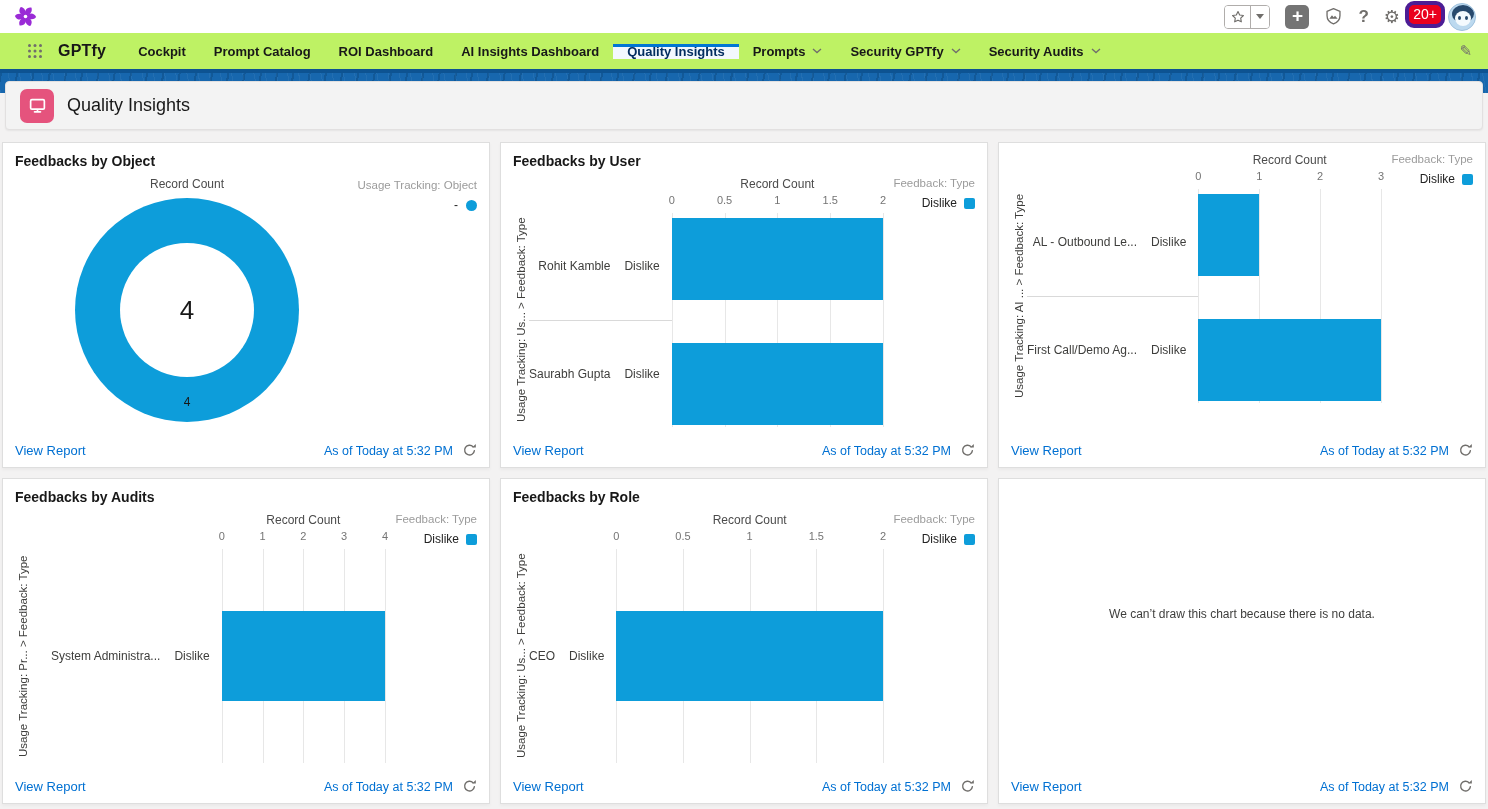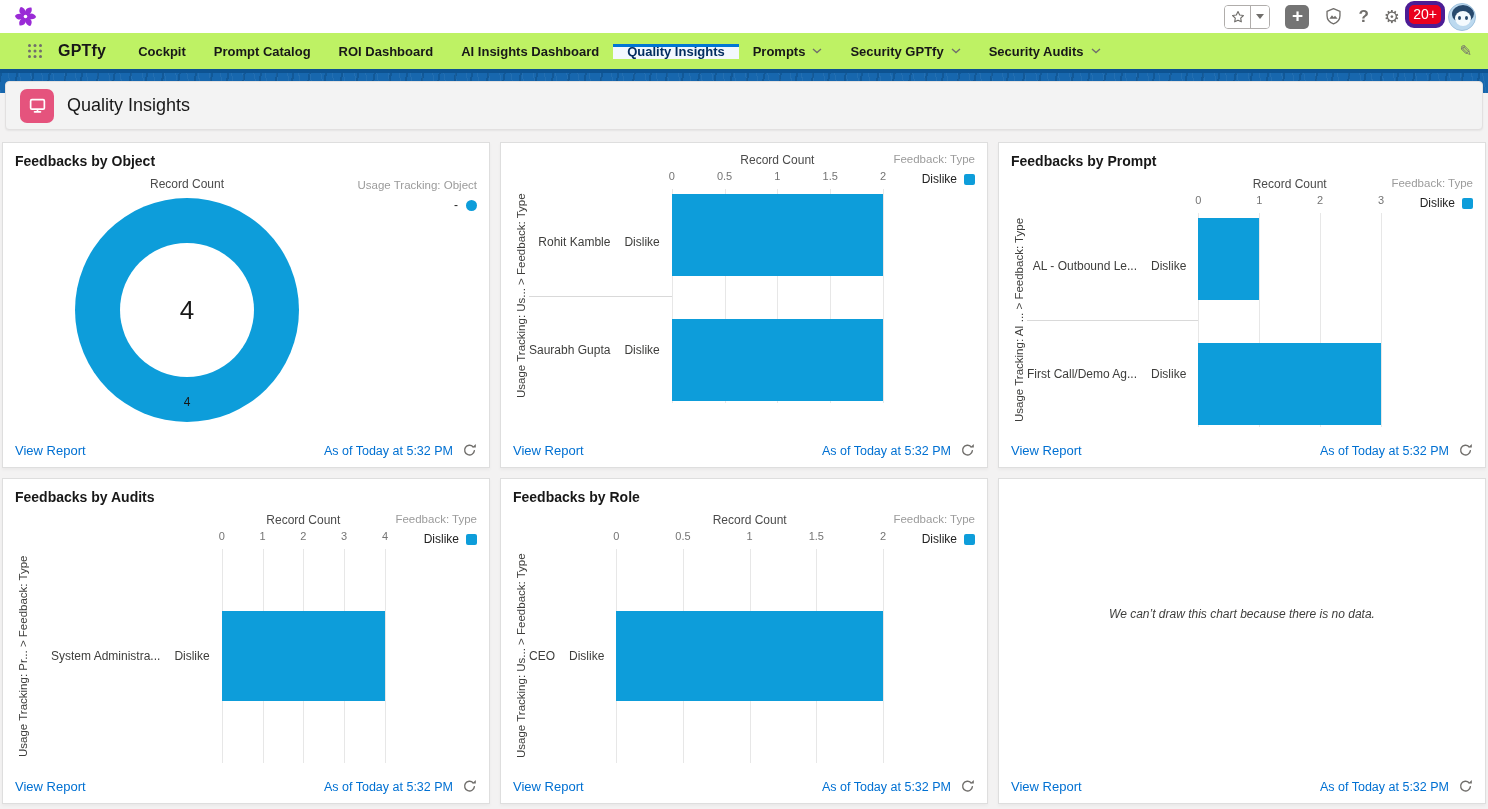--- a/index.html
+++ b/index.html
@@ -280,6 +280,7 @@
   </section>
 
   <section class="card">
+    <h2>Feedbacks by User</h2>
     <div class="chart-slot">
         <div class="bc-grid">
           <div class="bc-ylabel" style="grid-area: yl;">Usage Tracking: Us... &gt; Feedback: Type</div>

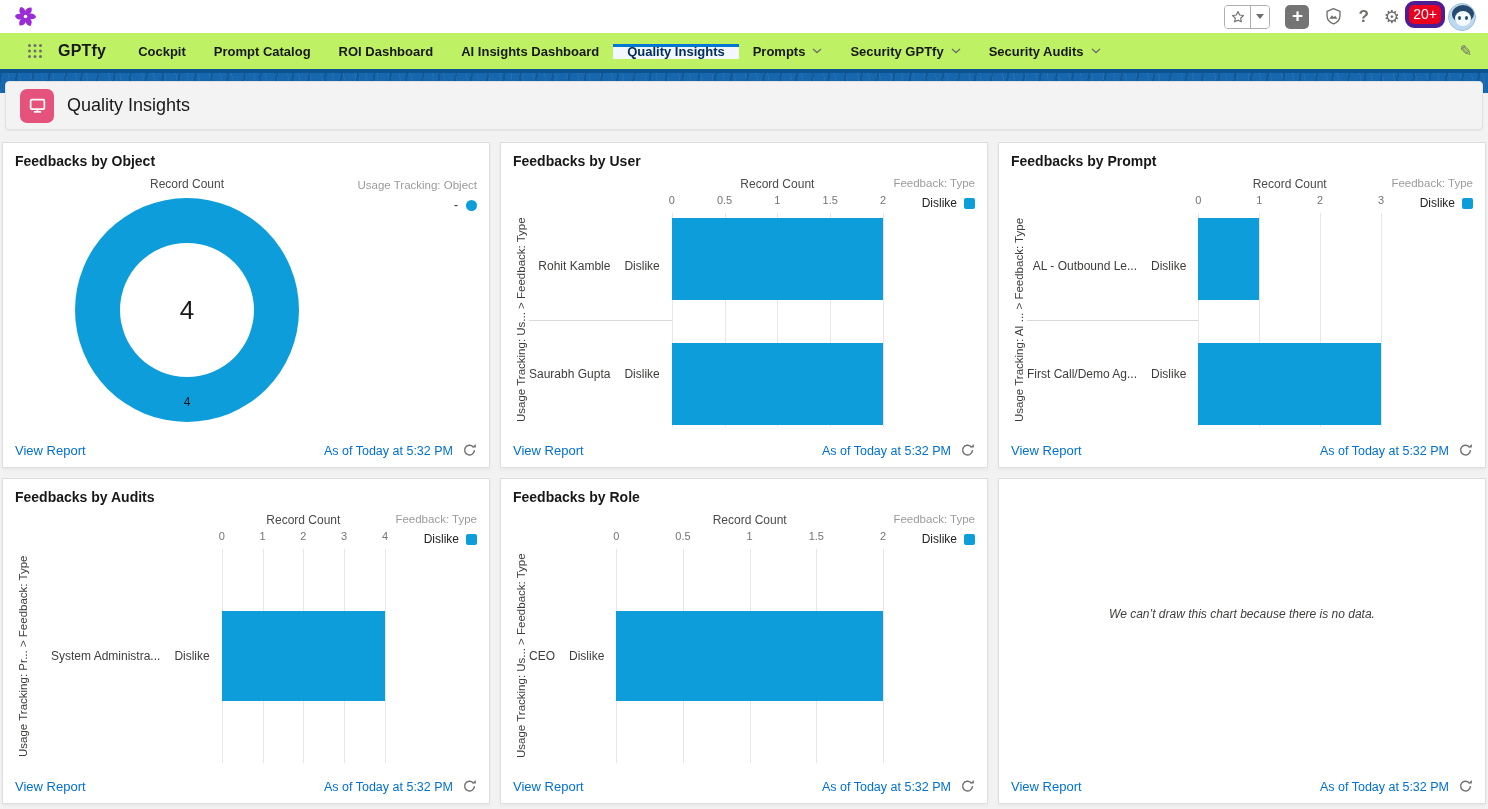--- a/index.html
+++ b/index.html
@@ -339,7 +339,6 @@
   </section>
 
   <section class="card">
-    <h2>Feedbacks by Prompt</h2>
     <div class="chart-slot">
         <div class="bc-grid">
           <div class="bc-ylabel" style="grid-area: yl;">Usage Tracking: AI ... &gt; Feedback: Type</div>

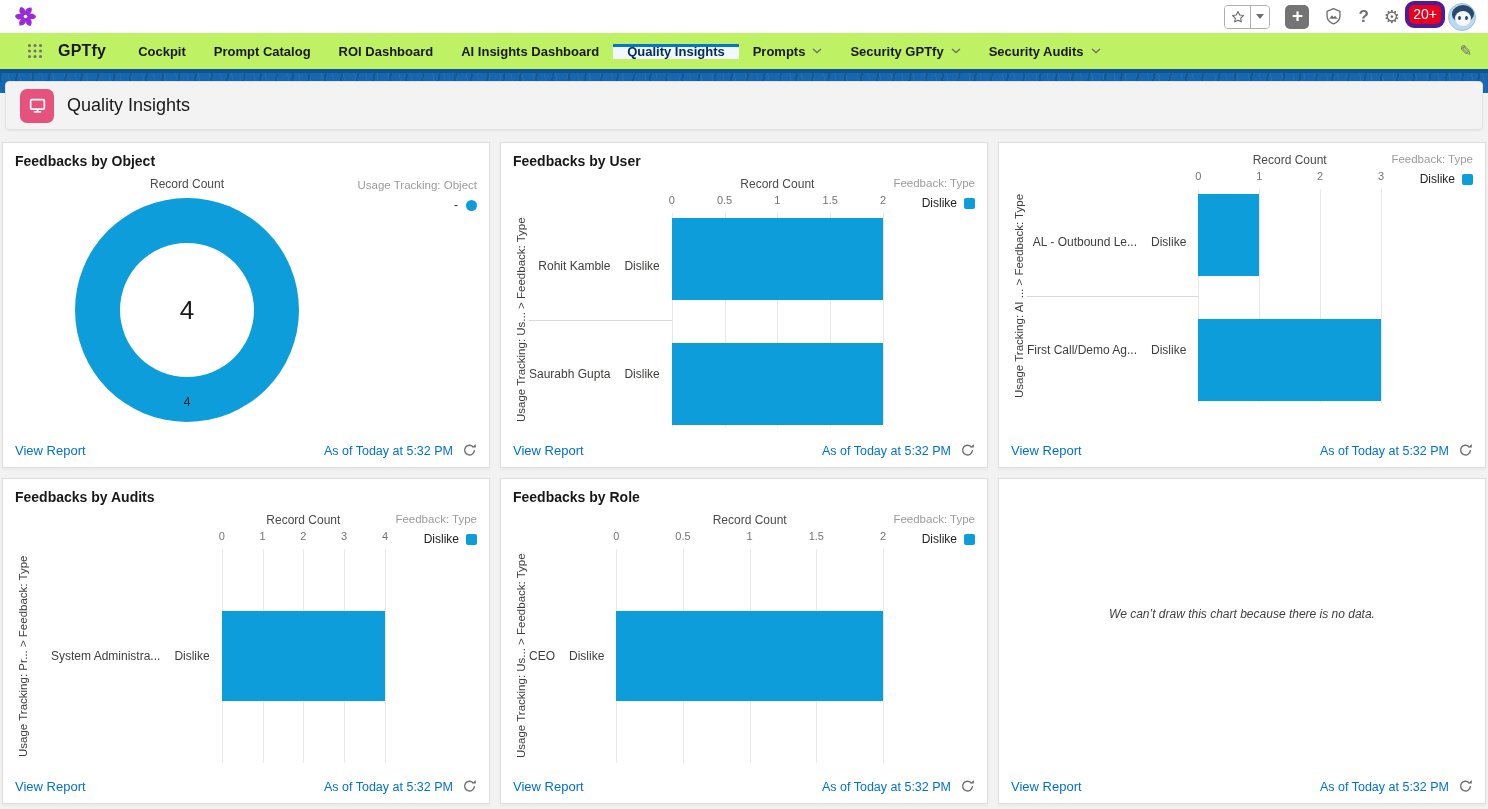--- a/index.html
+++ b/index.html
@@ -112,7 +112,7 @@
   .d-dot { width:11px; height:11px; border-radius:50%; background:#0d9dda; }
   
   .empty-wrap { height:100%; display:flex; align-items:center; justify-content:center; }
-  .empty-msg { font-size:12px; color:#3e3e3c;font-style:italic; }
+  .empty-msg { font-size:12px; color:#3e3e3c; }
 </style>
 </head>
 <body>

